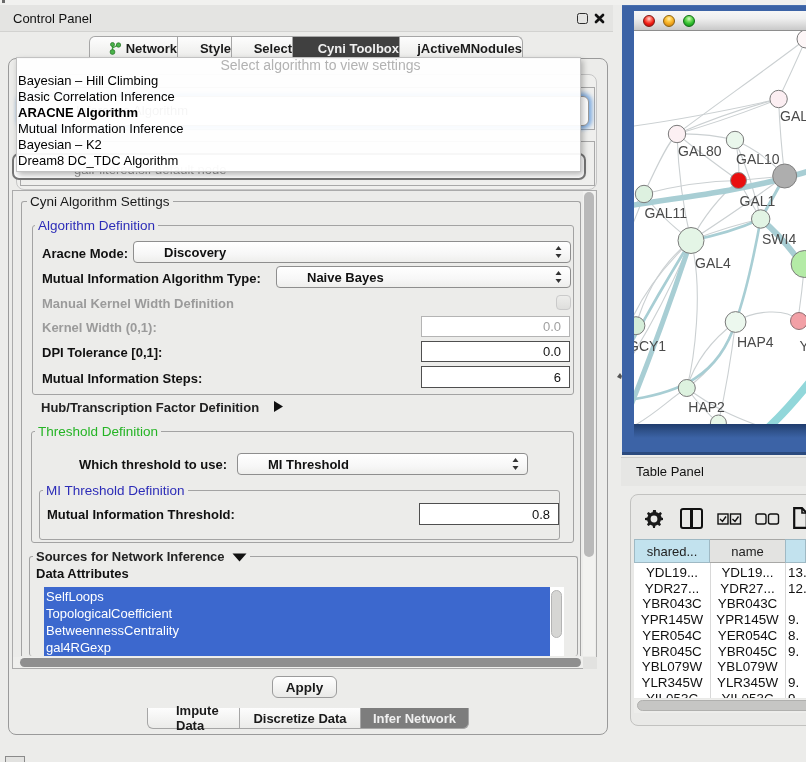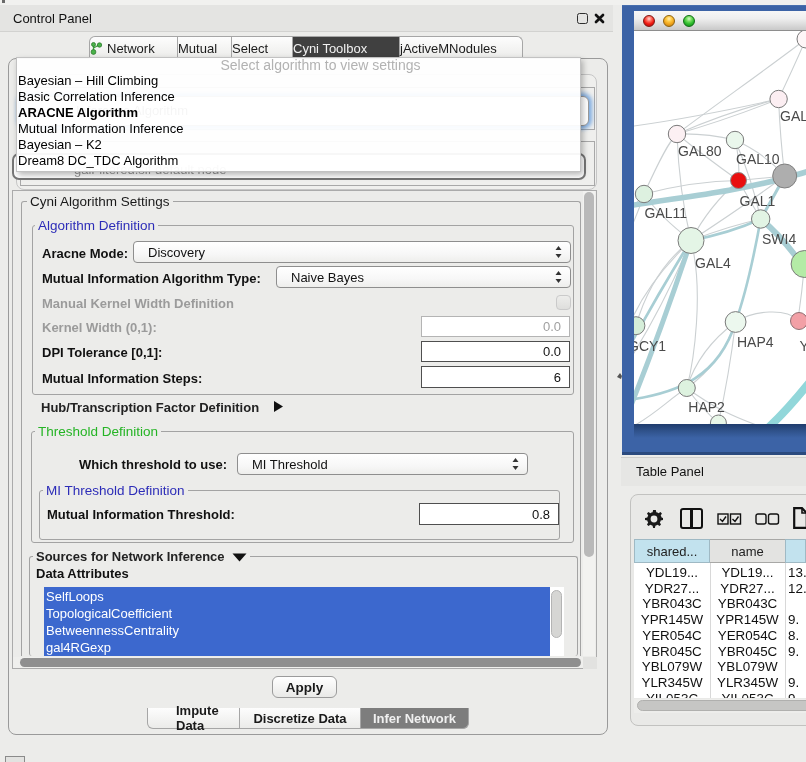--- a/index.html
+++ b/index.html
@@ -18,8 +18,8 @@
            text-align:right; }
   .field span { position:absolute; right:8px; top:0; bottom:0; display:flex; align-items:center; }
   .tab { position:absolute; top:36px; height:23px; background:linear-gradient(#fdfdfd,#ebebe9);
-         border:1px solid #a6a6a6; border-bottom:none; font-size:13px; font-weight:normal; color:#1a1a1a;
-         display:flex; align-items:center; justify-content:flex-start; }
+         border:1px solid #a6a6a6; border-bottom:none; font-size:13px; font-weight:bold; color:#1a1a1a;
+         display:flex; align-items:center; justify-content:flex-end; }
   .btab { position:absolute; top:708px; height:21px; background:linear-gradient(#fdfdfd,#ebebe9);
           border:1px solid #a6a6a6; border-top:none; font-size:13px; font-weight:bold; color:#1a1a1a;
           display:flex; align-items:center; justify-content:center; }

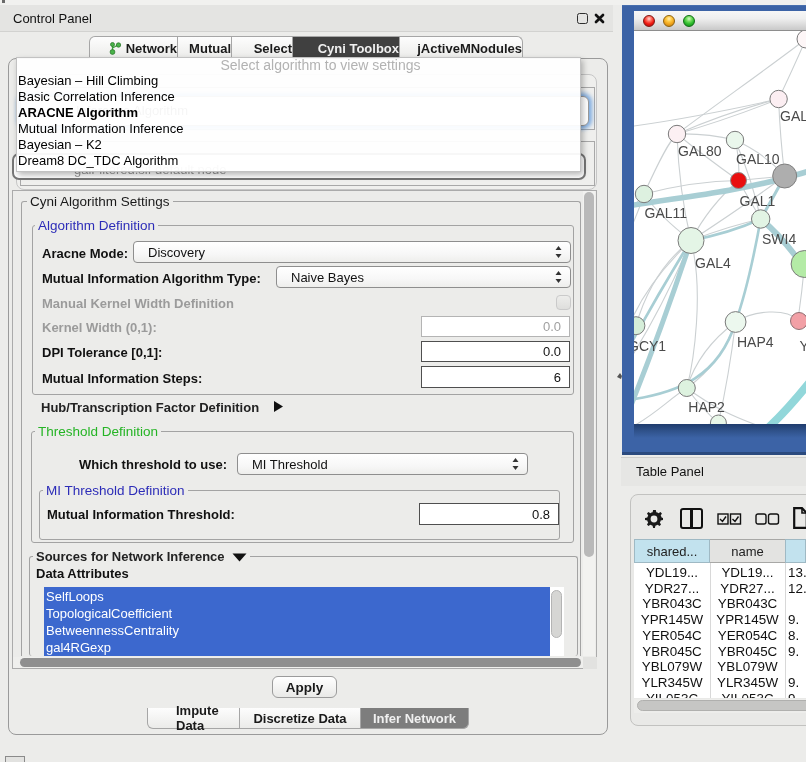--- a/index.html
+++ b/index.html
@@ -46,7 +46,7 @@
     <circle cx="3.5" cy="10" r="2.4" fill="#49b349" stroke="#2d7a2d" stroke-width="0.8"></circle>
   </svg>
   Network</div>
-<div class="tab" style="left:178px;width:54px;border-left:none;">Mutual</div>
+<div class="tab" style="left:178px;width:54px;border-left:none;">Style</div>
 <div class="tab" style="left:232px;width:61px;border-left:none;">Select</div>
 <div class="tab" style="left:293px;width:107px;border-left:none;background:#404040;color:#f0f0f0;">Cyni Toolbox</div>
 <div class="tab" style="left:400px;width:123px;border-radius:0 6px 0 0;border-left:none;">jActiveMNodules</div>

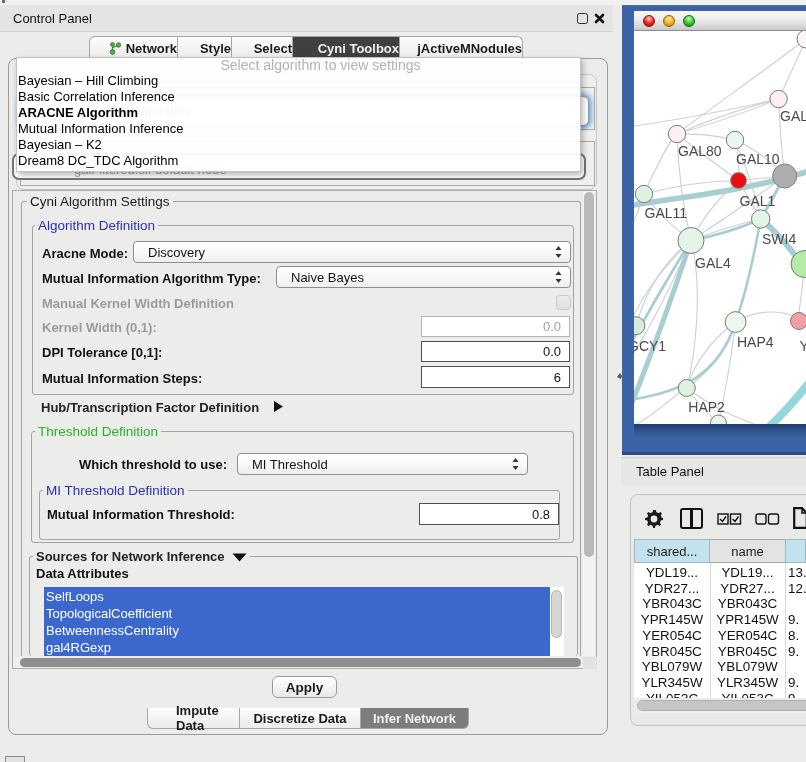--- a/index.html
+++ b/index.html
@@ -12,7 +12,7 @@
   .gtitle { position:absolute; background:#ececea; padding:0 3px; font-size:13.5px; line-height:14px; white-space:nowrap; }
   .combo { position:absolute; border:1px solid #8e8e8e; border-radius:4px;
            background:linear-gradient(#ffffff,#f7f7f7 60%,#eeeeec); font-size:13px; color:#111; }
-  .combo .ctext { position:absolute; left:14px; top:0; bottom:0; display:flex; align-items:center; }
+  .combo .ctext { position:absolute; left:30px; top:0; bottom:0; display:flex; align-items:center;font-weight:bold; }
   .updown { position:absolute; right:8px; top:50%; transform:translateY(-50%); width:7px; height:12px; }
   .field { position:absolute; background:#ffffff; border:1px solid #4f4f4f; font-size:13px; color:#111;
            text-align:right; }

